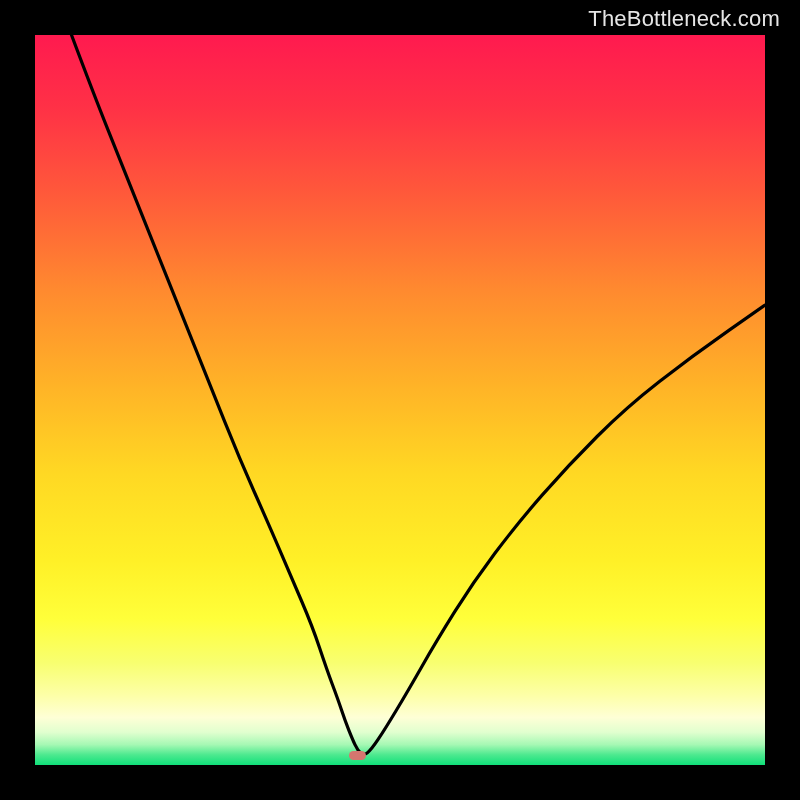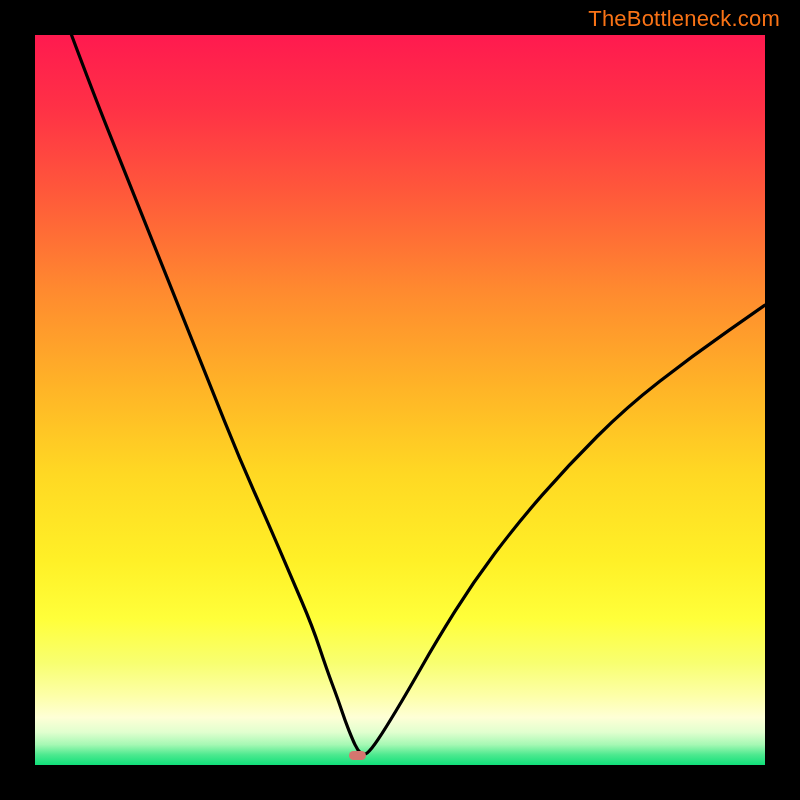--- a/index.html
+++ b/index.html
@@ -43,7 +43,7 @@
     position: absolute;
     top: 6px;
     right: 20px;
-    color: #f97316;
+    color: #e5e5e5;
     font-size: 22px;
     font-weight: 500;
     letter-spacing: 0.2px;

